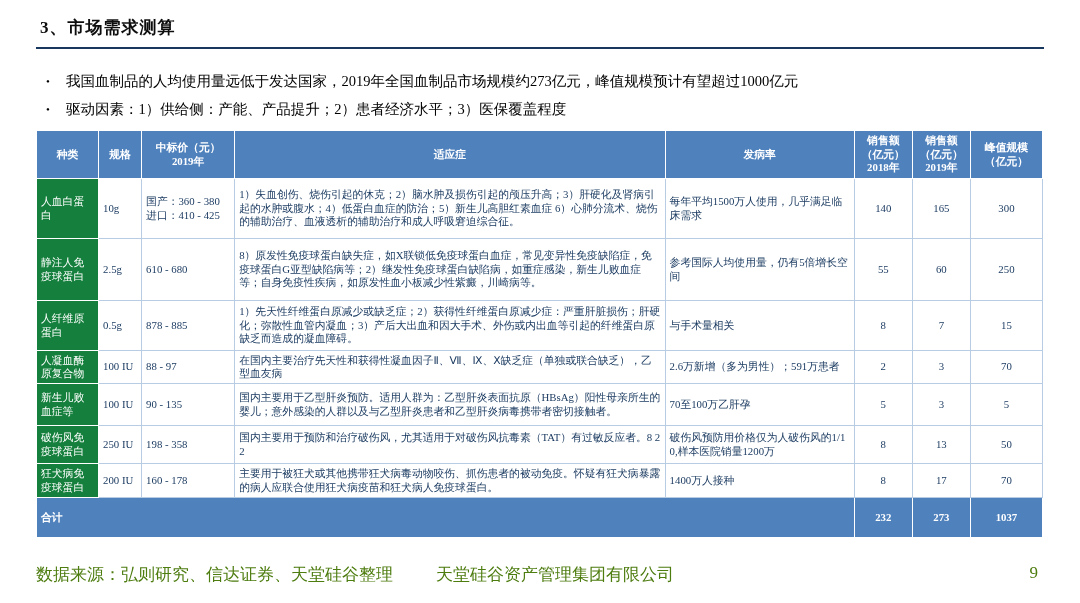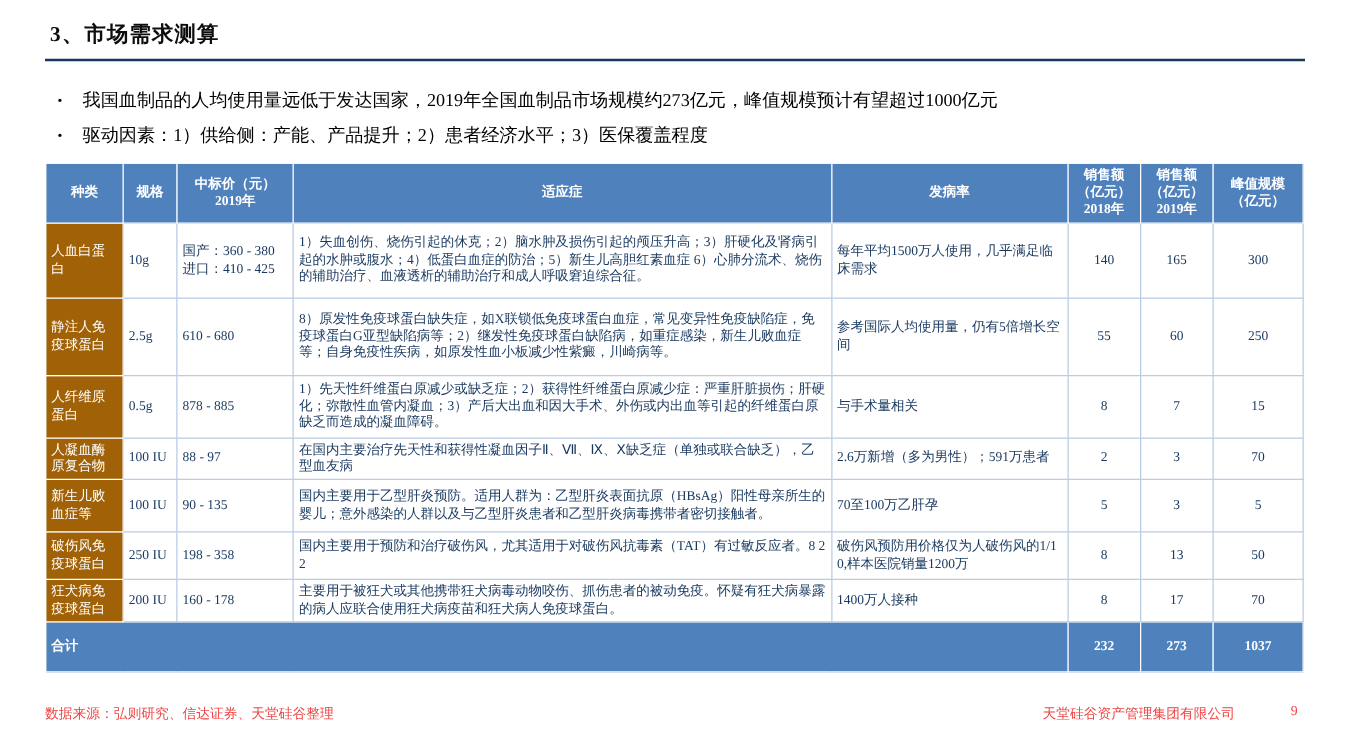--- a/index.html
+++ b/index.html
@@ -17,7 +17,7 @@
              line-height:1.25;word-break:break-all;}
   thead th{background:#4f81bd;color:#fff;border:1px solid #ffffff !important;text-align:center;
              font-weight:bold;white-space:pre-line;font-size:10.8px;}
-  tbody th.rowhead{background:#a16207;color:#fff;border:1px solid #ffffff;text-align:left;
+  tbody th.rowhead{background:#15803d;color:#fff;border:1px solid #ffffff;text-align:left;
              font-weight:normal;padding:2px 4px;}
   td.num{text-align:center;}
   td.pre{white-space:pre-line;}

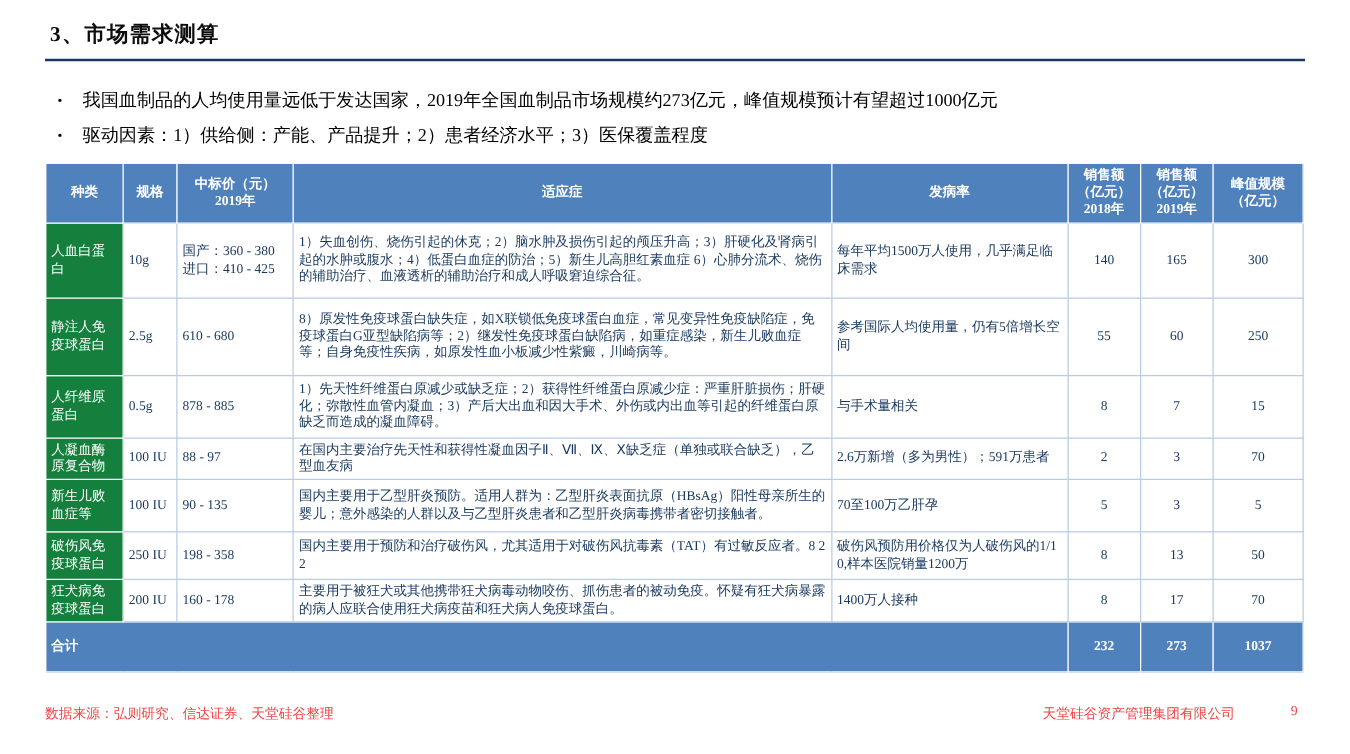--- a/index.html
+++ b/index.html
@@ -28,7 +28,7 @@
   tr.total td.lbl{text-align:left;}
 
   .footer{position:absolute;left:36px;top:563px;width:1008px;display:flex;align-items:flex-start;
-          font-size:11px;color:#ef4444;}
+          font-size:17px;color:#4d7c0f;}
   .footer .src{width:400px;}
   .footer .company{flex:1;text-align:right;}
   .footer .pageno{width:50px;text-align:right;padding-right:6px;}

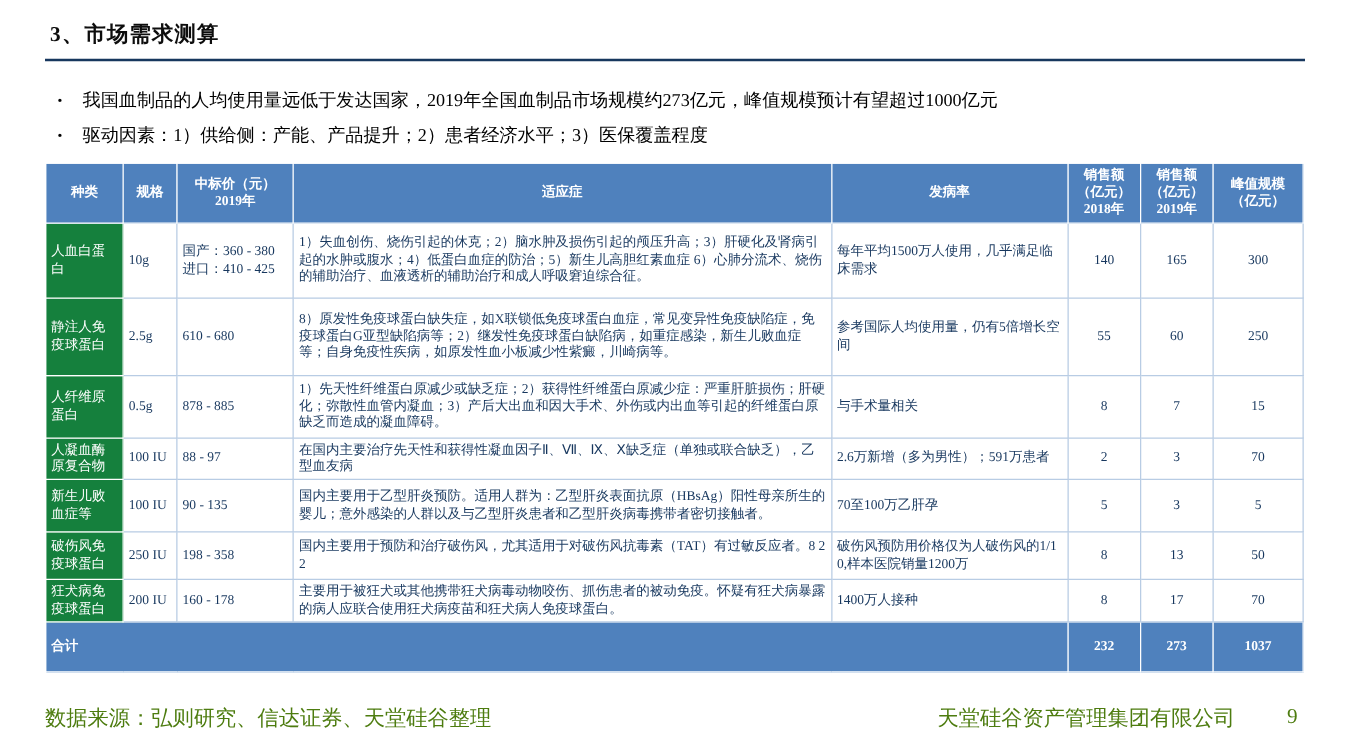--- a/index.html
+++ b/index.html
@@ -30,7 +30,7 @@
   .footer{position:absolute;left:36px;top:563px;width:1008px;display:flex;align-items:flex-start;
           font-size:17px;color:#4d7c0f;}
   .footer .src{width:400px;}
-  .footer .company{flex:1;text-align:right;}
+  .footer .company{flex:1;text-align:left;}
   .footer .pageno{width:50px;text-align:right;padding-right:6px;}
 </style>
 </head>

